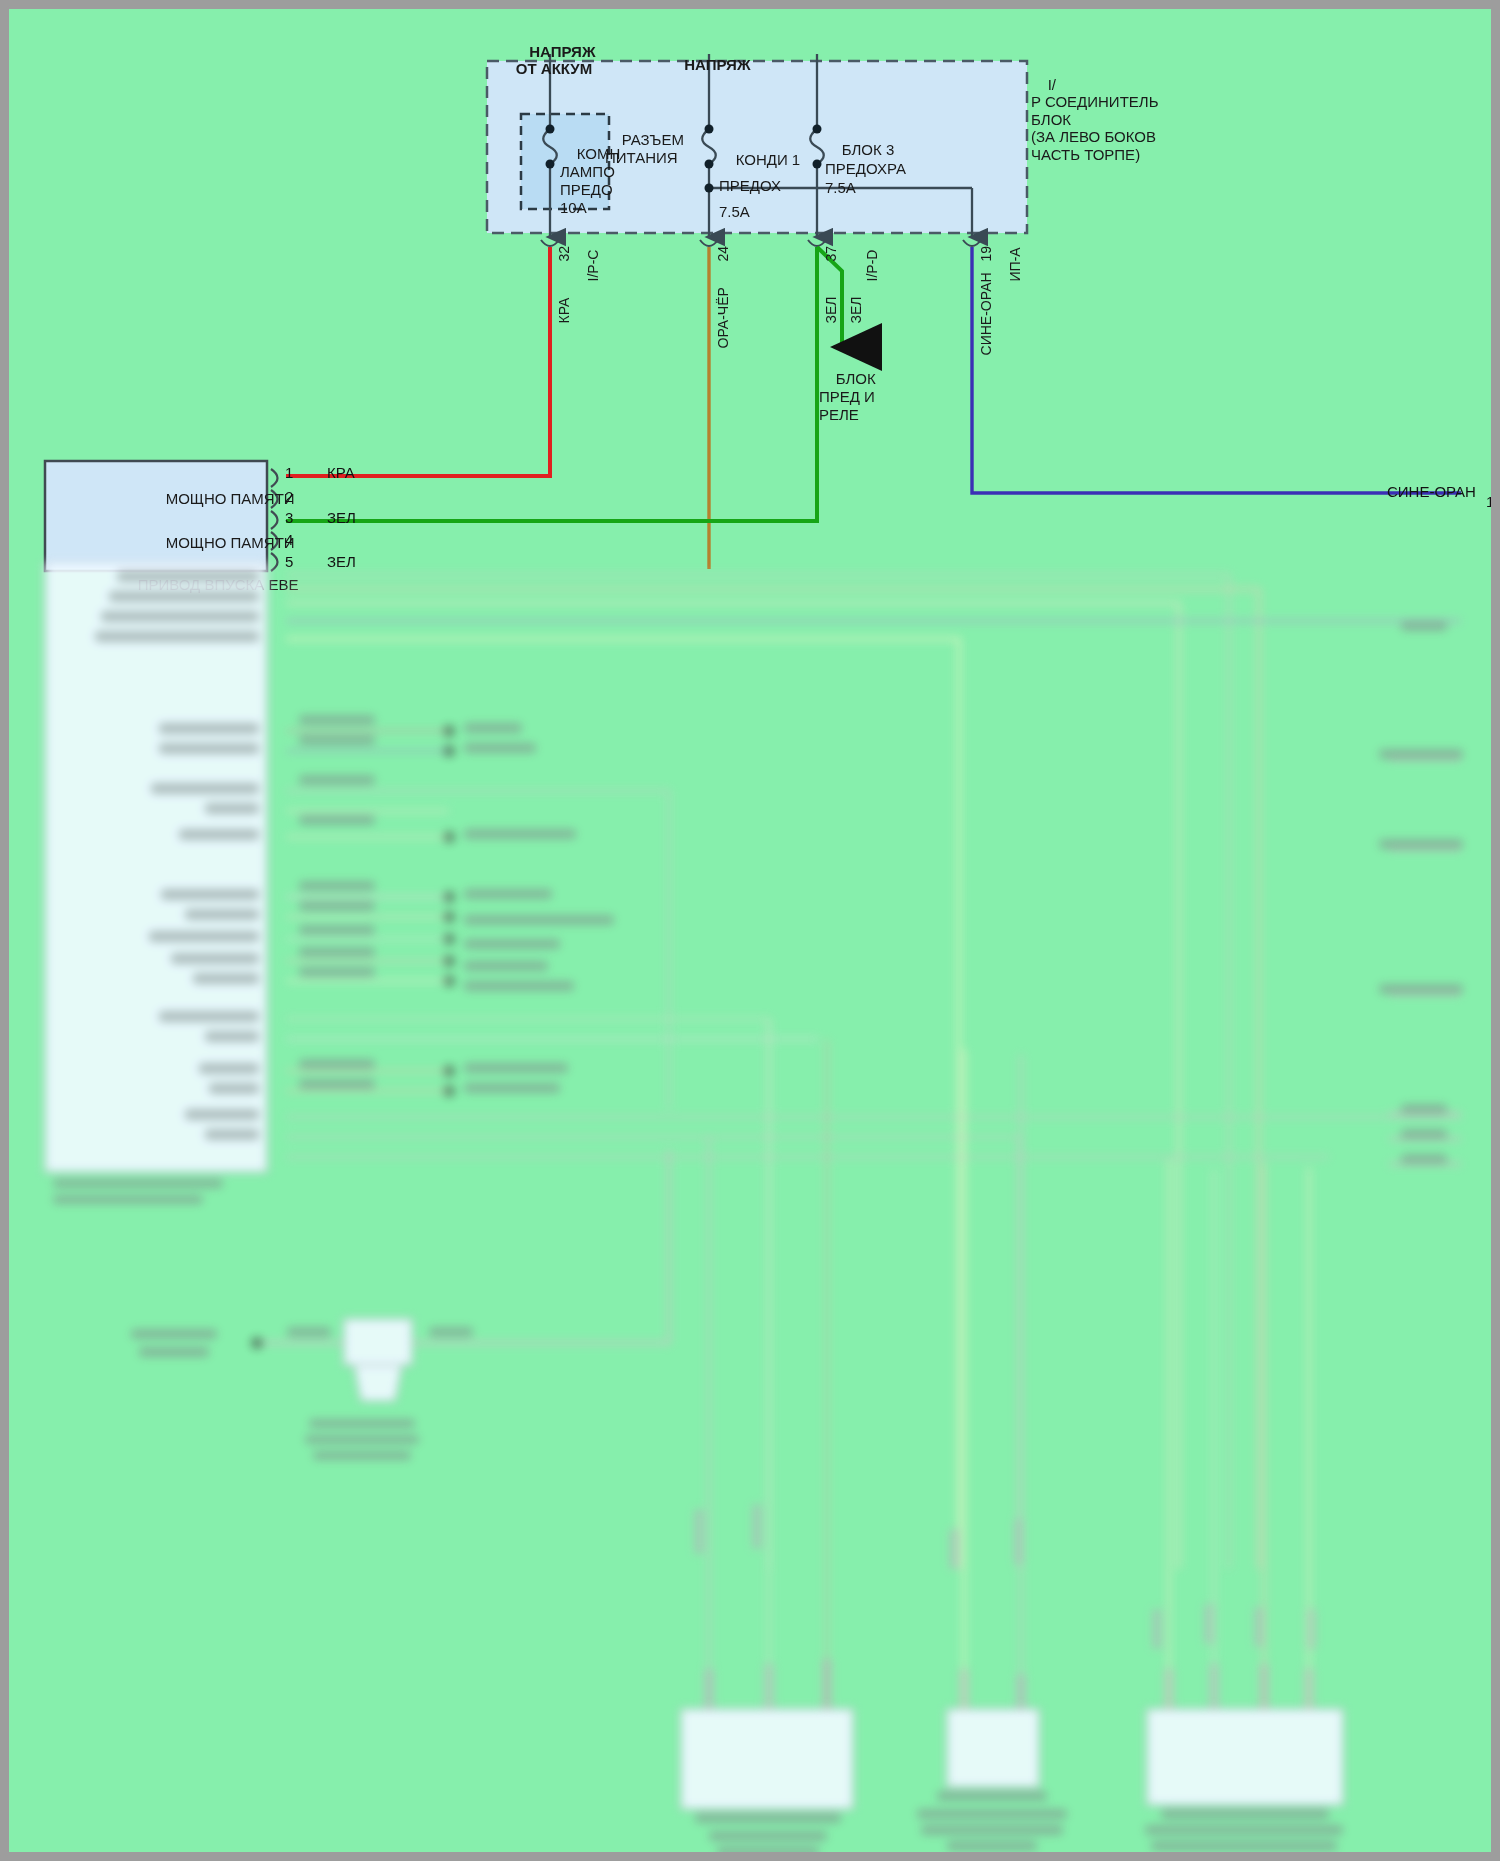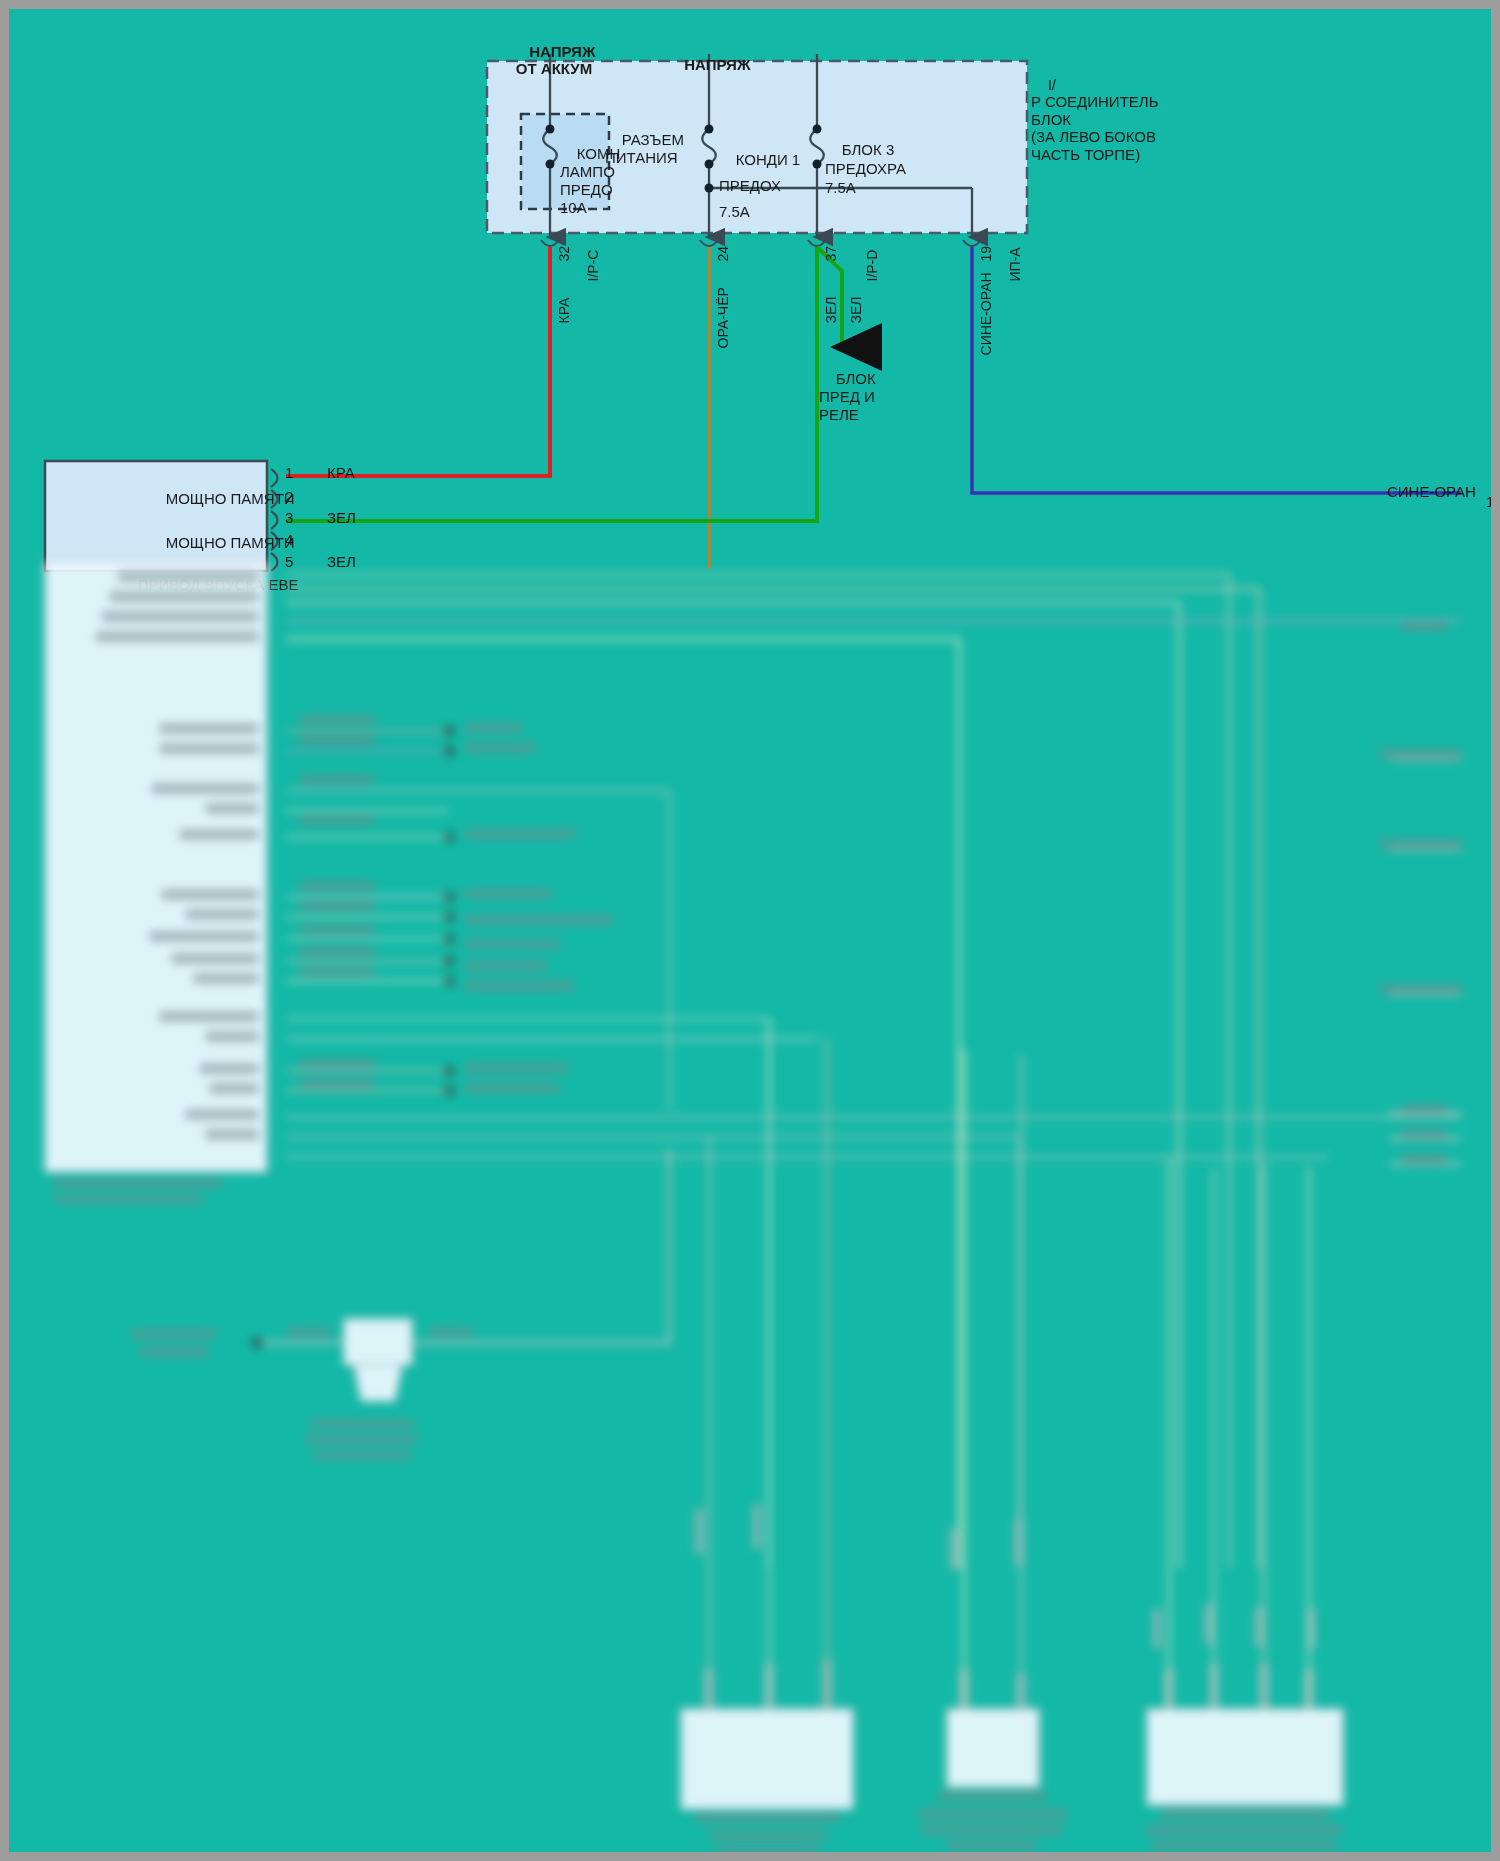--- a/index.html
+++ b/index.html
@@ -6,7 +6,7 @@
   body{font-family:"Liberation Sans",sans-serif;}
   #page{
     position:relative;width:1500px;height:1861px;
-    background:#14b8a6;overflow:hidden;
+    background:#86efac;overflow:hidden;
     border:9px solid #9d9d9d;box-sizing:border-box;
   }
   #canvas{position:absolute;left:0;top:0;width:1500px;height:1861px;}

